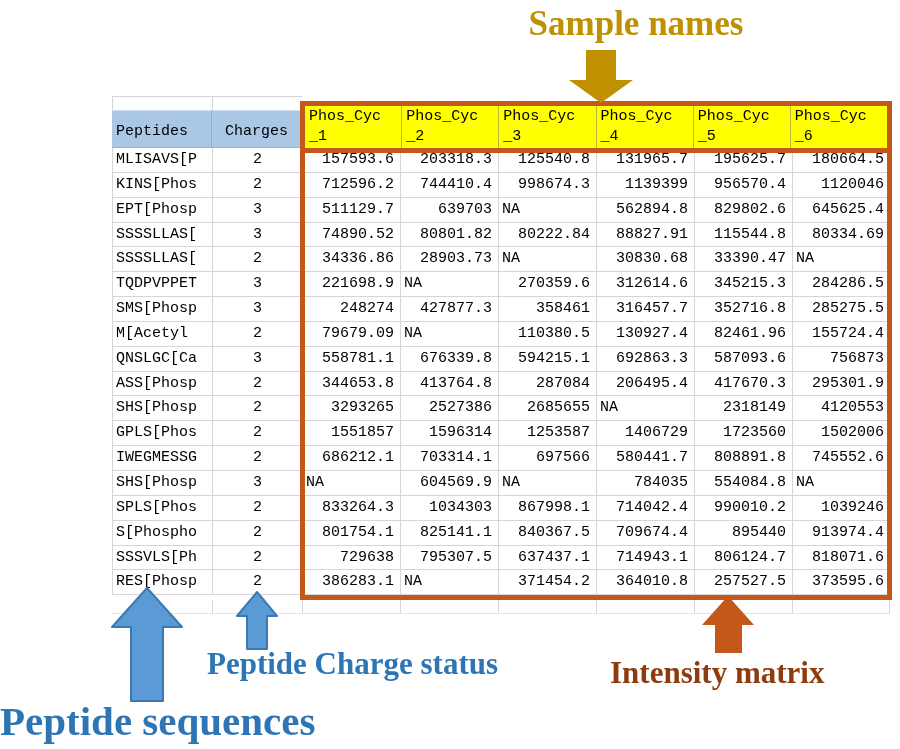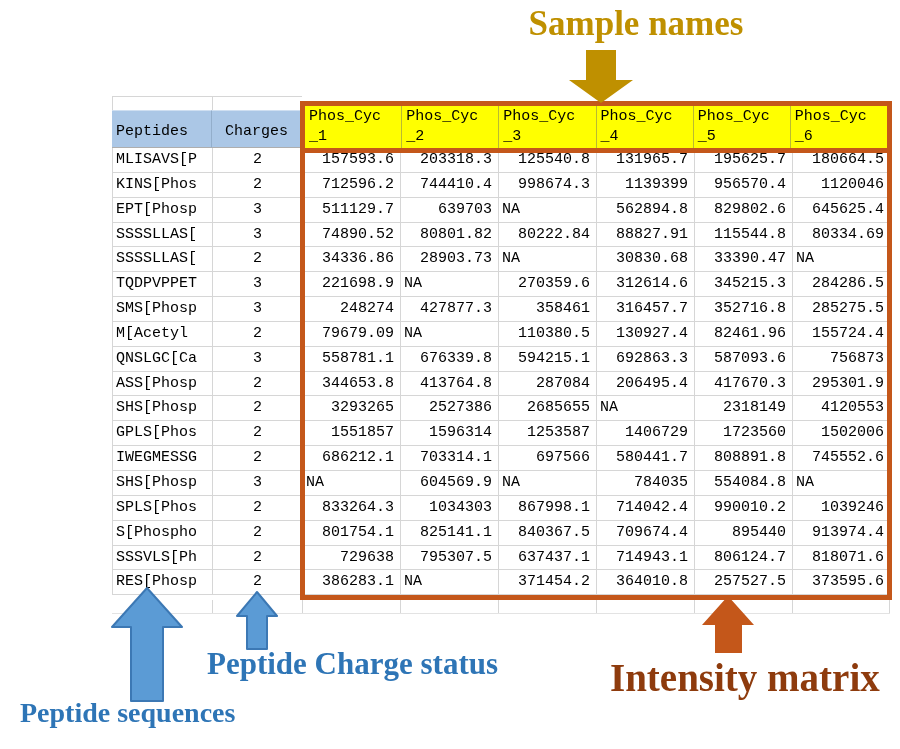--- a/index.html
+++ b/index.html
@@ -36,7 +36,7 @@
   #ann-sample{left:460px;top:4px;width:352px;text-align:center;font-size:35px;color:var(--gold);}
   #ann-charge{left:183px;top:646px;font-size:31px;color:var(--blue);margin-left:24px;}
   #ann-seq{left:20px;top:697px;font-size:28px;color:var(--blue);}
-  #ann-matrix{left:610px;top:655px;font-size:39px;color:var(--rustText);}
+  #ann-matrix{left:610px;top:655px;font-size:31px;color:var(--rustText);}
   .arrow-svg{position:absolute;z-index:4;}
 </style>
 </head>

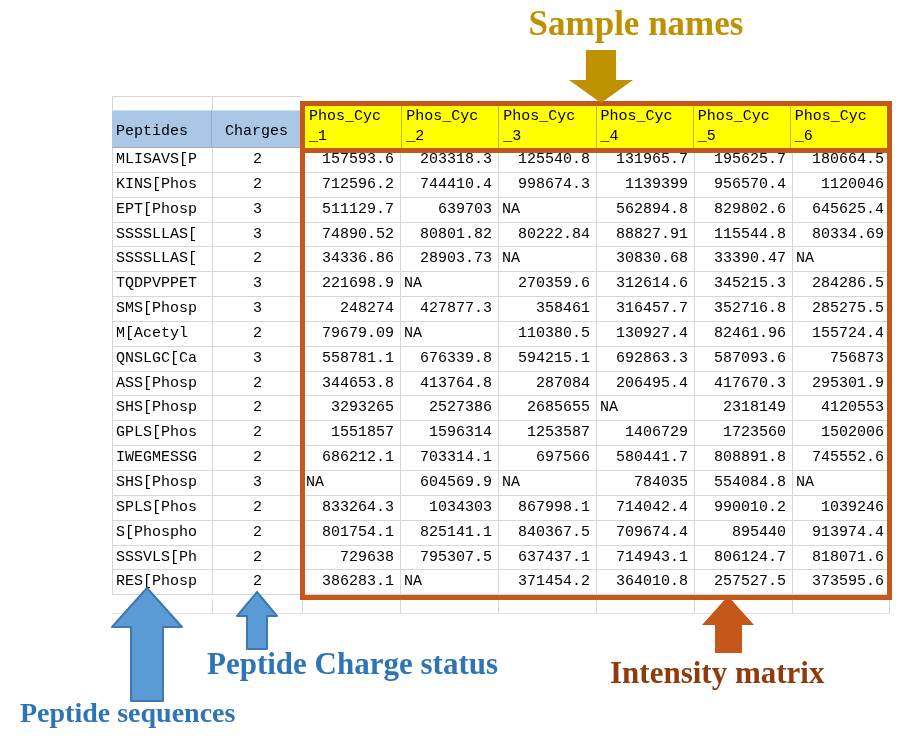--- a/index.html
+++ b/index.html
@@ -35,7 +35,7 @@
   .ann{position:absolute;font-family:"Liberation Serif","DejaVu Serif",serif;font-weight:bold;z-index:4;}
   #ann-sample{left:460px;top:4px;width:352px;text-align:center;font-size:35px;color:var(--gold);}
   #ann-charge{left:183px;top:646px;font-size:31px;color:var(--blue);margin-left:24px;}
-  #ann-seq{left:20px;top:697px;font-size:28px;color:var(--blue);}
+  #ann-seq{left:0;top:697px;font-size:41px;color:var(--blue);}
   #ann-matrix{left:610px;top:655px;font-size:31px;color:var(--rustText);}
   .arrow-svg{position:absolute;z-index:4;}
 </style>

